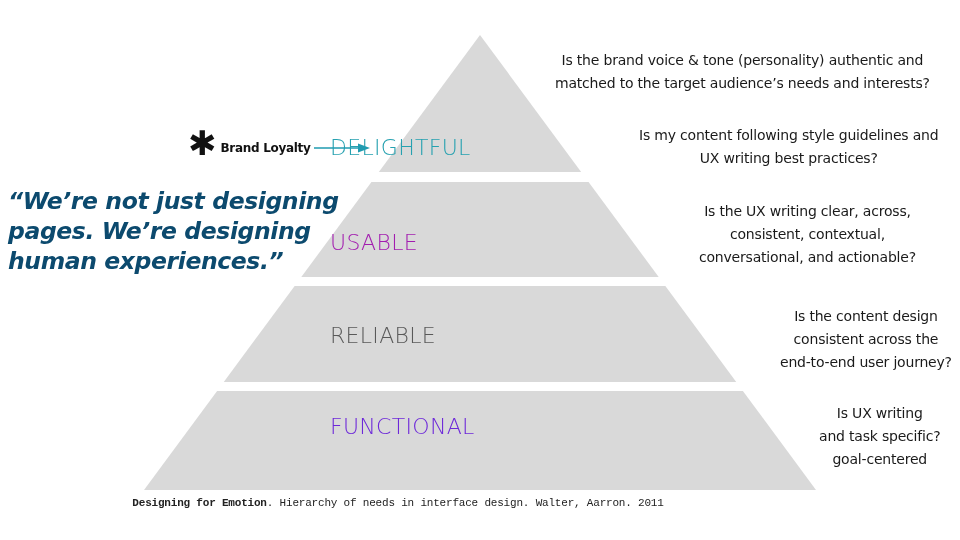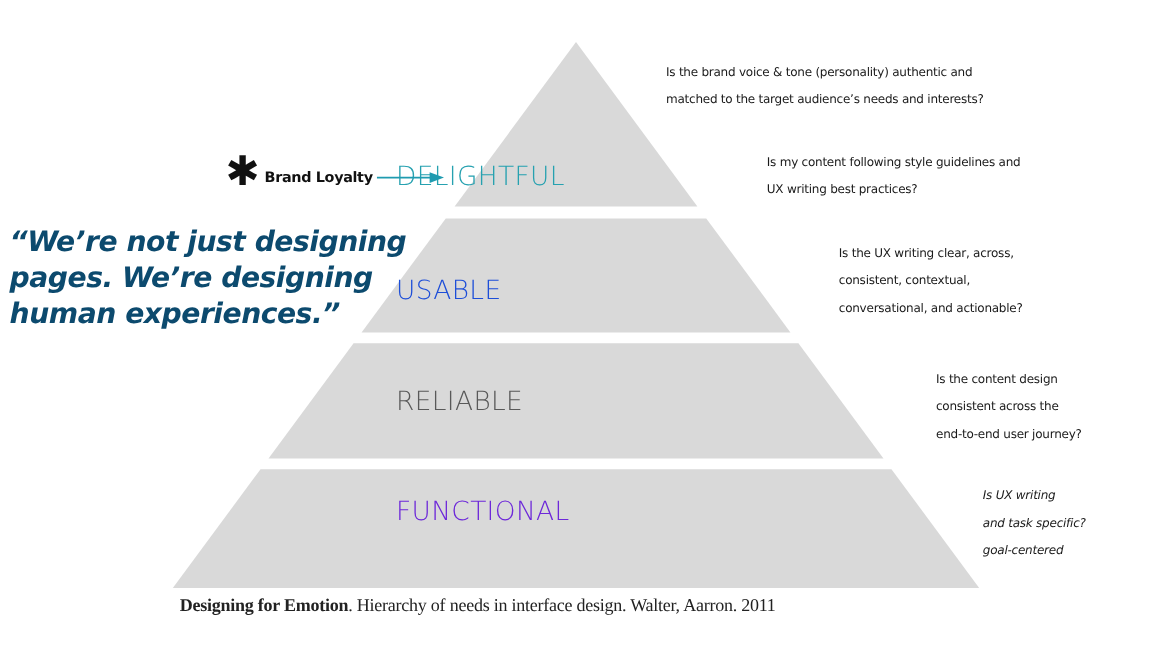--- a/index.html
+++ b/index.html
@@ -8,8 +8,8 @@
     #pyramid { position: absolute; left: 0; top: 0; width: 960px; height: 540px; }
     .tier-label { position: absolute; font-family: "DejaVu Sans", sans-serif; font-size: 22px;
                   font-weight: 300; letter-spacing: 0.3px; text-align: left; width: 300px; margin-left: -150px; }
-    .q { position: absolute; font-family: "DejaVu Sans", sans-serif; font-size: 10px; line-height: 23px;
-         color: #1a1a1a; white-space: nowrap; letter-spacing: -0.2px; }
+    .q { position: absolute; font-family: "DejaVu Sans", sans-serif; font-size: 14px; line-height: 23px;
+         color: #1a1a1a; white-space: nowrap; letter-spacing: -0.2px; text-align: center; }
     #quote { position: absolute; left: 8px; top: 186px; font-family: "DejaVu Sans", sans-serif;
              font-style: italic; font-weight: bold; font-size: 23.5px; line-height: 30px; color: #12908e;
              letter-spacing: -0.4px; }

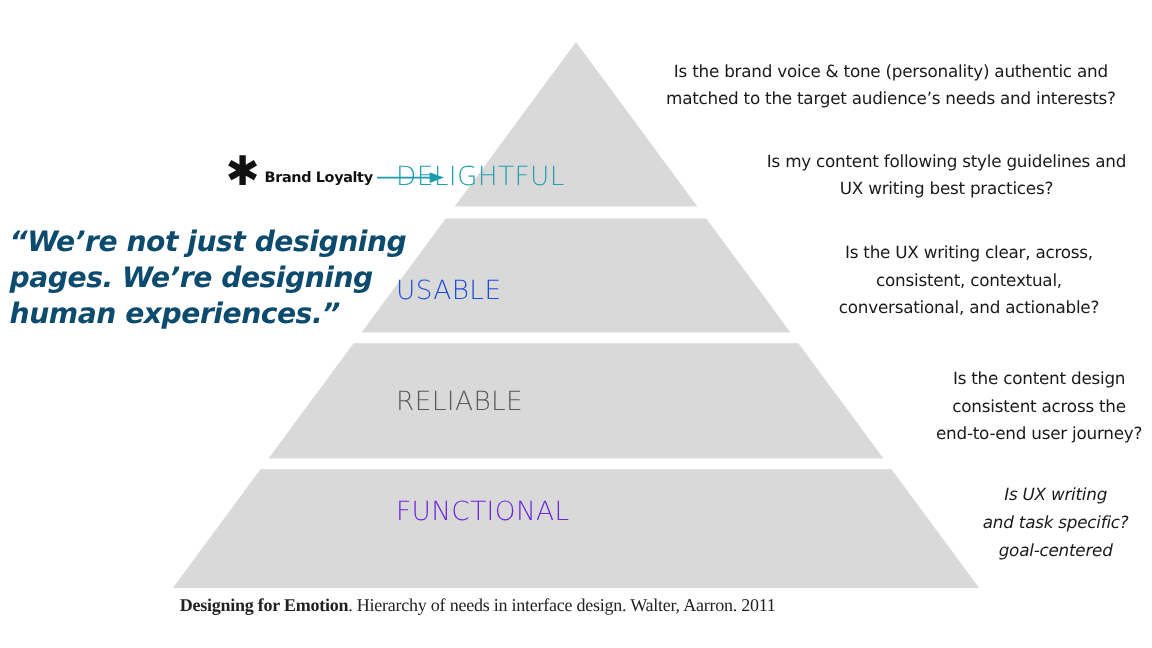--- a/index.html
+++ b/index.html
@@ -33,7 +33,7 @@
 </svg>
 
 <div class="tier-label" id="tl-0" style="left: 480px; top: 135px; color: rgb(38, 161, 176);">DELIGHTFUL</div>
-<div class="tier-label" id="tl-1" style="left: 480px; top: 230px; color: #1d4ed8;">USABLE</div>
+<div class="tier-label" id="tl-1" style="left: 480px; top: 230px; color: #a21caf;">USABLE</div>
 <div class="tier-label" id="tl-2" style="left: 480px; top: 323px; color: rgb(89, 89, 89);">RELIABLE</div>
 <div class="tier-label" id="tl-3" style="left: 480px; top: 414px; color: #6d28d9;">FUNCTIONAL</div>
 

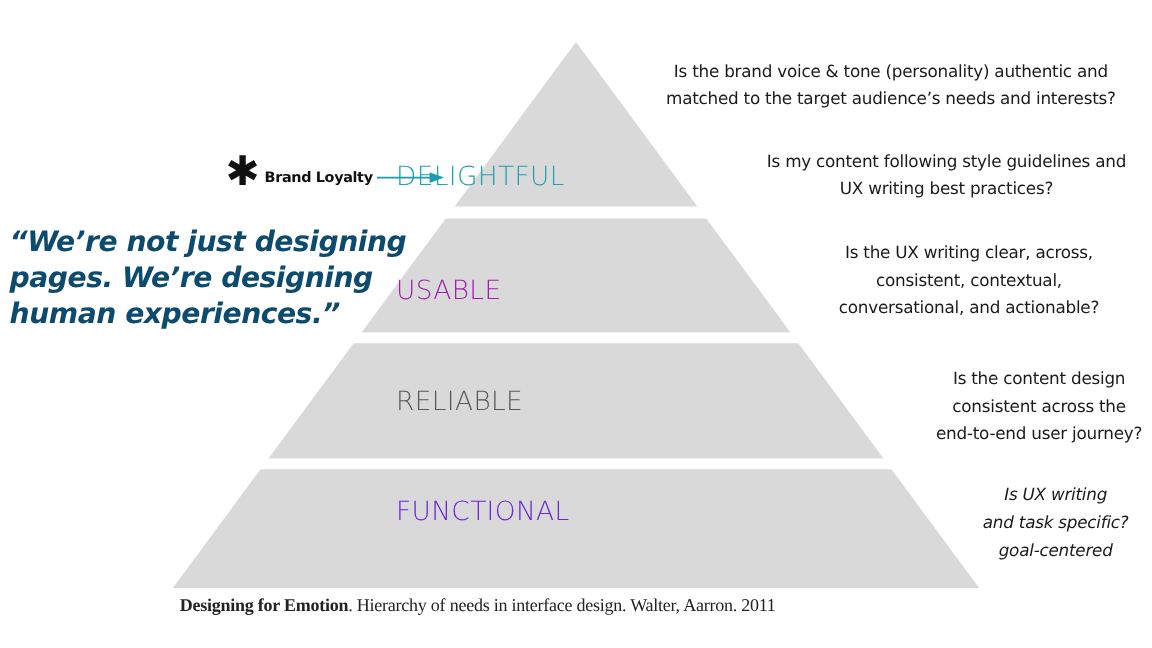--- a/index.html
+++ b/index.html
@@ -55,7 +55,7 @@
   <div>consistent across the</div>
   <div>end-to-end user journey?</div>
 </div>
-<div class="q" style="left:819px; top:402px;font-style:italic;">
+<div class="q" style="left:819px; top:402px;">
   <div>Is UX writing</div>
   <div>and task specific?</div>
   <div>goal-centered</div>

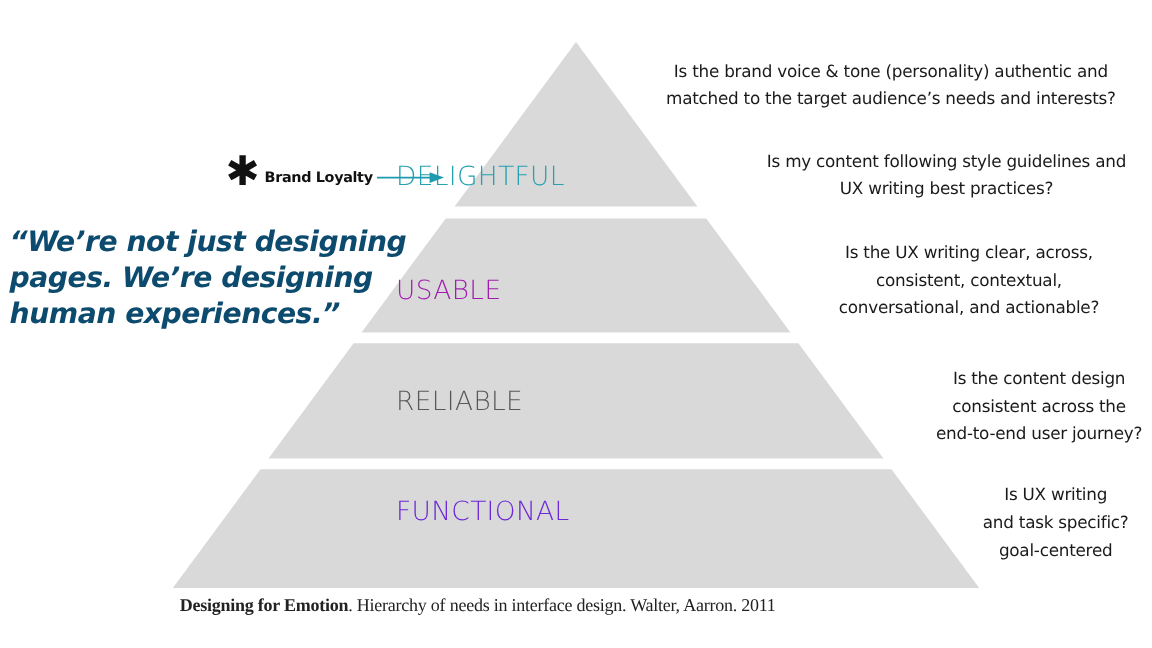--- a/index.html
+++ b/index.html
@@ -19,7 +19,7 @@
     #loyalty .lbl { font-family: "DejaVu Sans", sans-serif; font-weight: bold; font-size: 12px; margin-left: 4px; margin-bottom: 1px; letter-spacing: -0.3px; text-align: right; }
     #arrow { position: absolute; left: 314px; top: 142px; width: 56px; height: 12px; }
     #caption { position: absolute; left: 0; width: 796px; top: 497px; text-align: center;
-               font-family: Liberation Serif, serif; font-size: 15px; color: #222; letter-spacing: -0.2px; }
+               font-family: Liberation Mono, monospace; font-size: 11px; color: #222; letter-spacing: -0.2px; }
     #caption b { font-weight: bold; }
   </style>
 </head>

